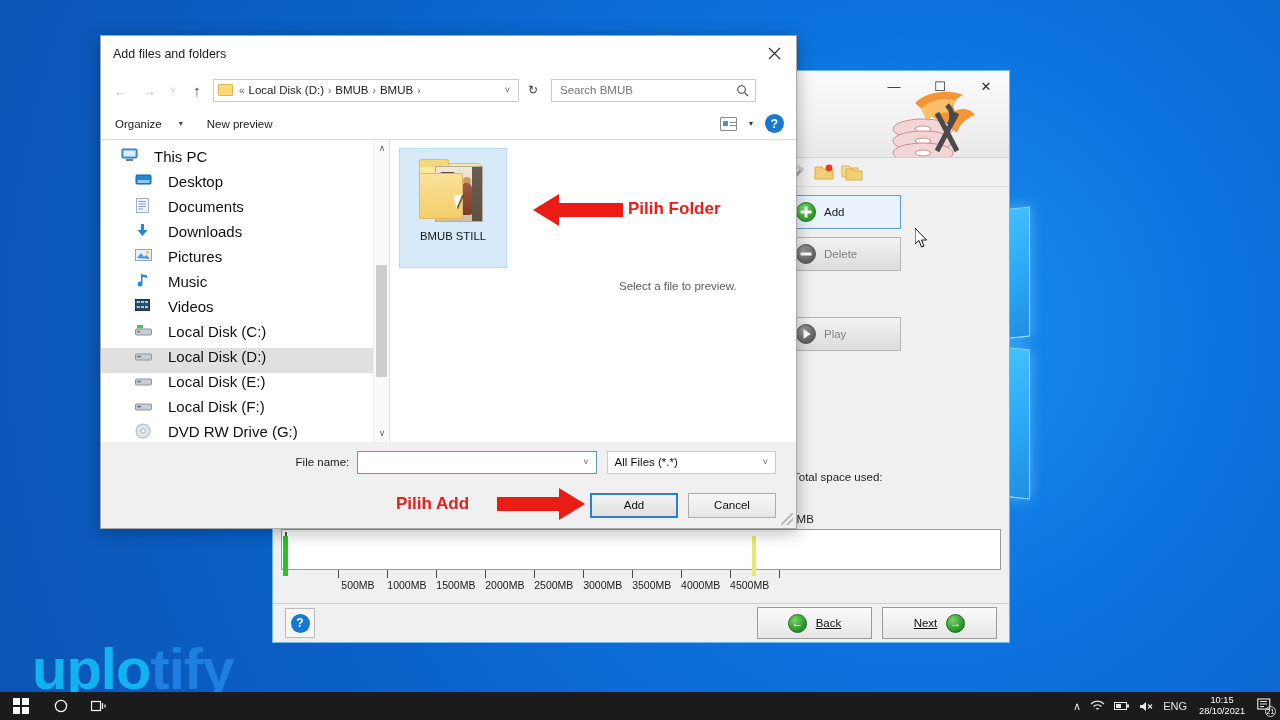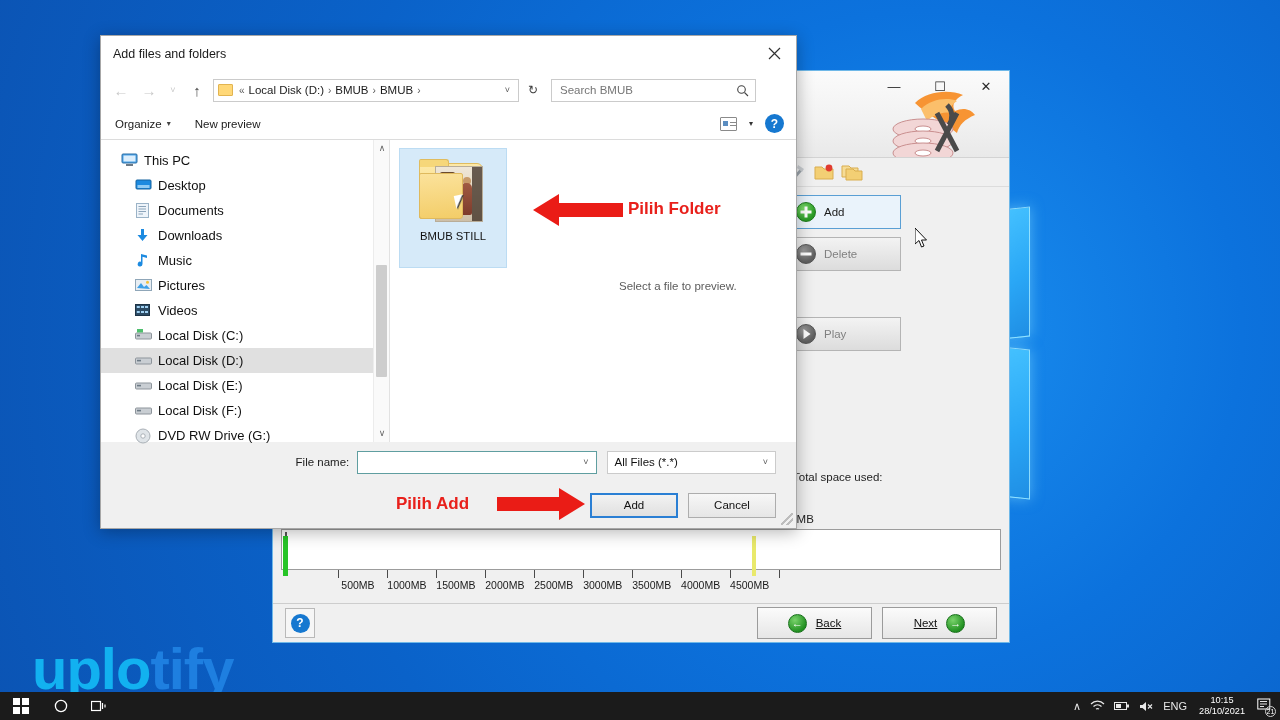--- a/index.html
+++ b/index.html
@@ -201,7 +201,7 @@
     height: 32px; background: #fff; display: flex; align-items: center;
     padding: 0 12px 0 14px; gap: 24px; border-bottom: 1px solid #dcdcdc; flex: none;
   }
-  #dlg-toolbar .tb { font-size: 11.5px; color: #1b1b1b; display: flex; align-items: center; gap: 5px; }
+  #dlg-toolbar .tb { font-size: 11.5px; color: #1b1b1b; display: flex; align-items: center; gap: 17px; }
   #dlg-toolbar .chev { font-size: 8px; color: #444; }
   #tb-right { margin-left: auto; display: flex; align-items: center; gap: 12px; }
   .view-icon {

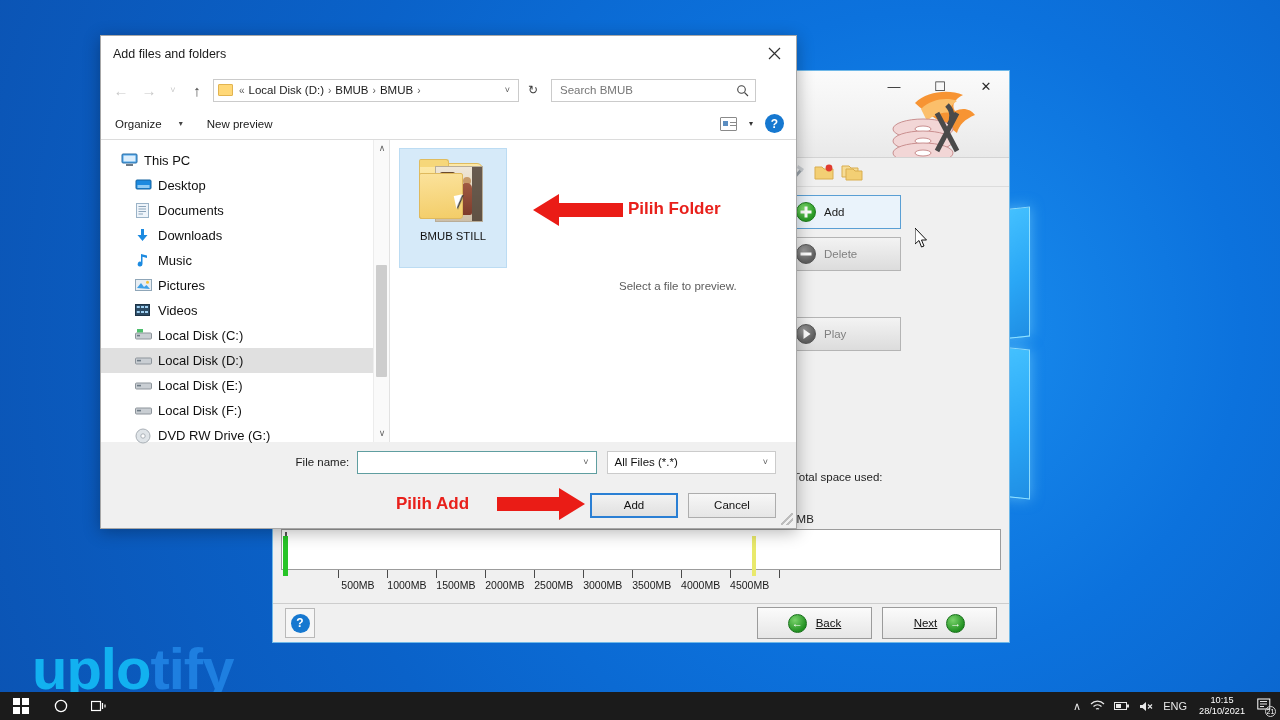--- a/index.html
+++ b/index.html
@@ -226,7 +226,7 @@
     width: 272px; background: #fff; position: relative; padding-top: 8px; flex: none;
   }
   .tree-item {
-    height: 25px; display: flex; align-items: center; gap: 6px; font-size: 13px; color: #101010;
+    height: 25px; display: flex; gap: 16px; font-size: 15px; color: #101010;
   }
   .tree-item.lvl0 { padding-left: 20px; }
   .tree-item.lvl1 { padding-left: 34px; }

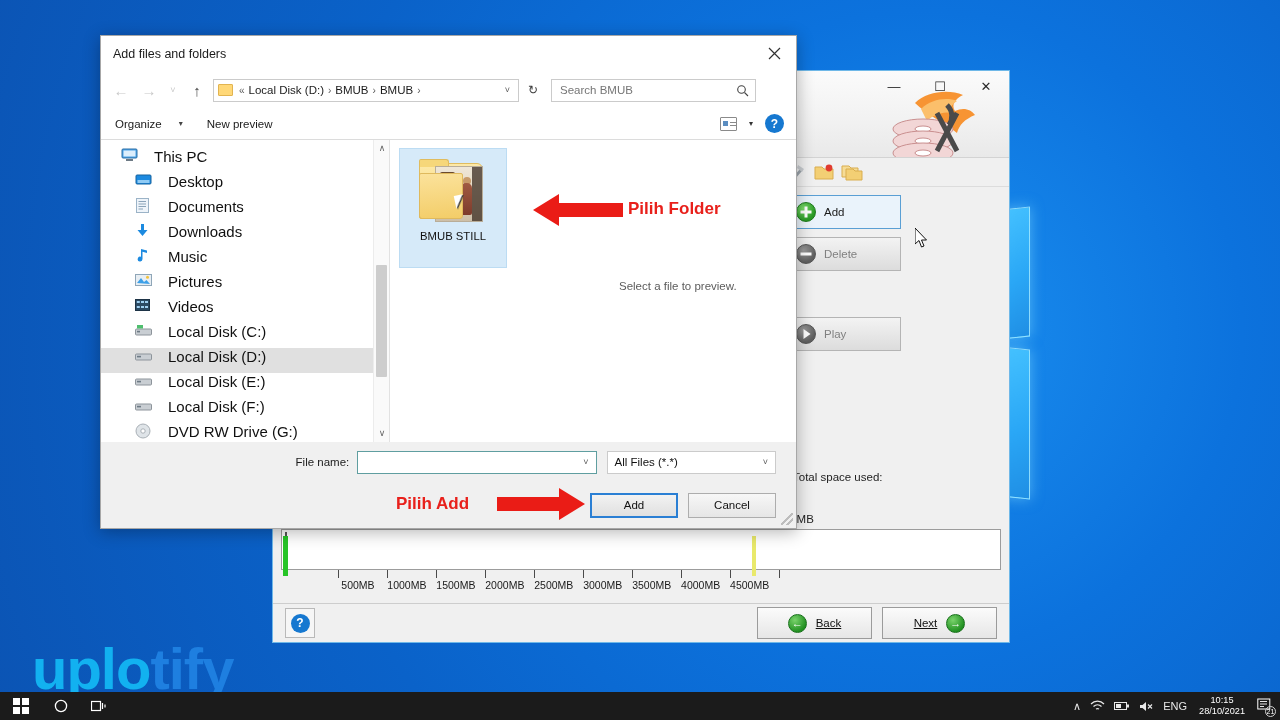--- a/index.html
+++ b/index.html
@@ -557,18 +557,18 @@
           <span>Downloads</span>
         </div>
         <div class="tree-item lvl1">
-          <span class="ticon"><svg width="14" height="15" viewBox="0 0 14 15">
-              <path d="M6 1 L12 2.5 V5 L7.5 3.8 V11 A2.4 2.4 0 1 1 6 8.8 Z" fill="#1c8ae0"></path>
-            </svg></span>
-          <span>Music</span>
-        </div>
-        <div class="tree-item lvl1">
           <span class="ticon"><svg width="17" height="14" viewBox="0 0 17 14">
               <rect x="0.5" y="1.5" width="16" height="11" fill="#e8eef3" stroke="#8fa6b8"></rect>
               <path d="M2 10 L6 5 L9 9 L11.5 7 L15 11 Z" fill="#3da0e8"></path>
               <circle cx="12.5" cy="4.2" r="1.5" fill="#f3c23b"></circle>
             </svg></span>
           <span>Pictures</span>
+        </div>
+        <div class="tree-item lvl1">
+          <span class="ticon"><svg width="14" height="15" viewBox="0 0 14 15">
+              <path d="M6 1 L12 2.5 V5 L7.5 3.8 V11 A2.4 2.4 0 1 1 6 8.8 Z" fill="#1c8ae0"></path>
+            </svg></span>
+          <span>Music</span>
         </div>
         <div class="tree-item lvl1">
           <span class="ticon"><svg width="15" height="15" viewBox="0 0 15 15">

